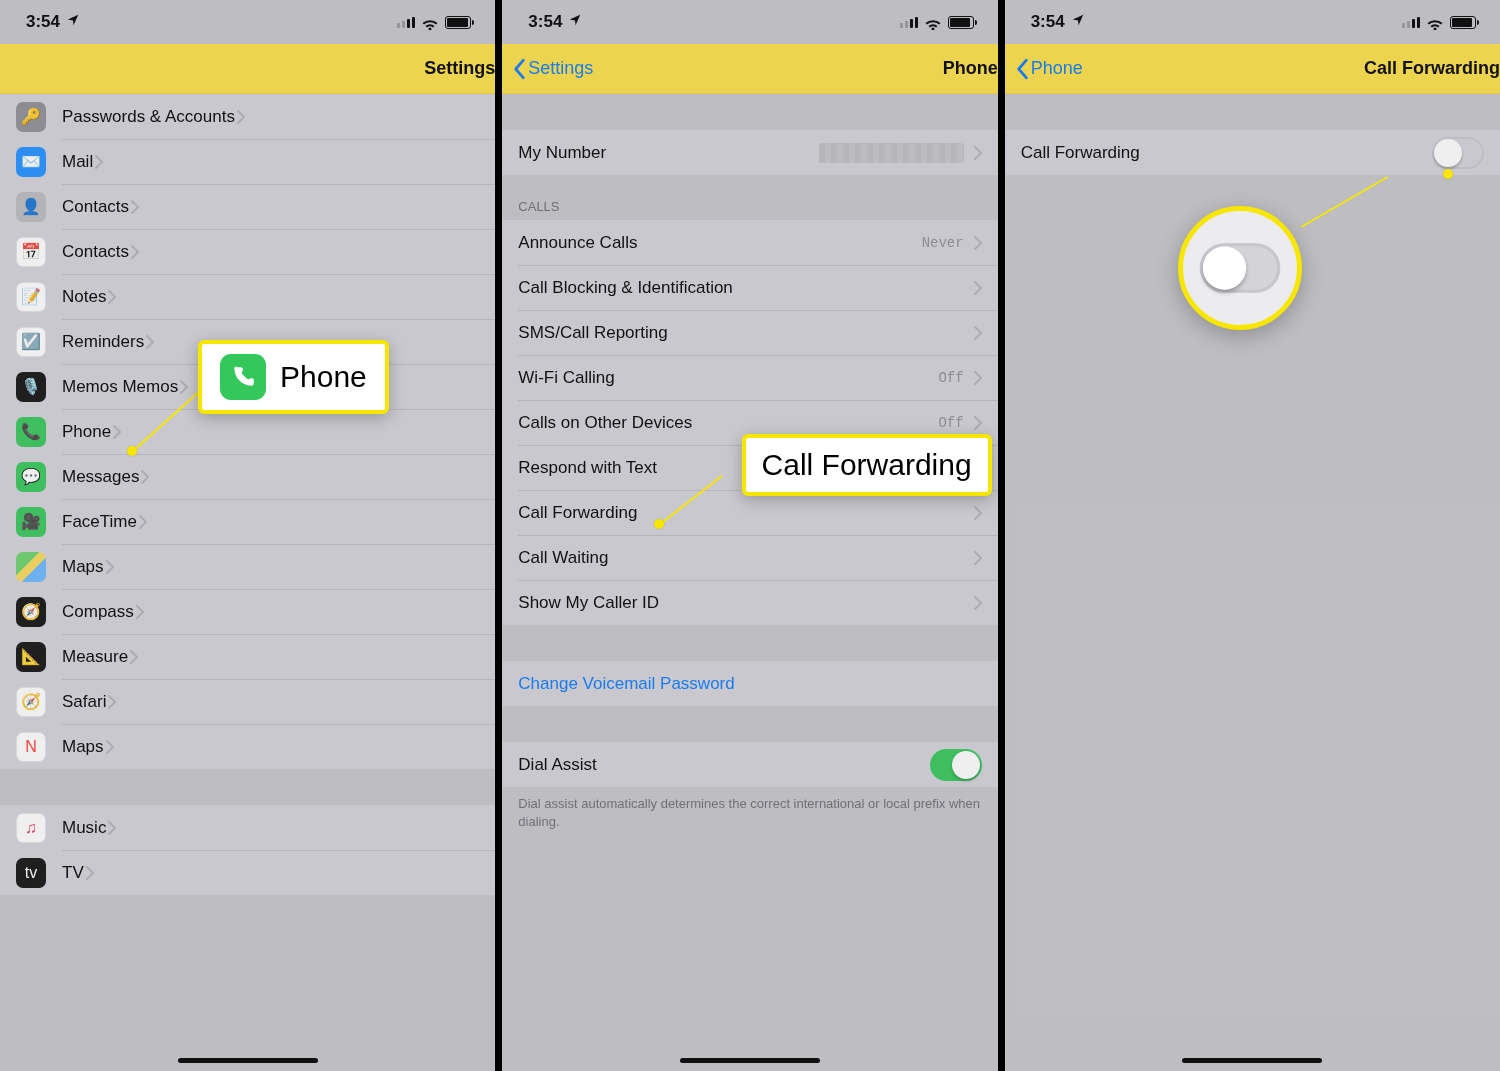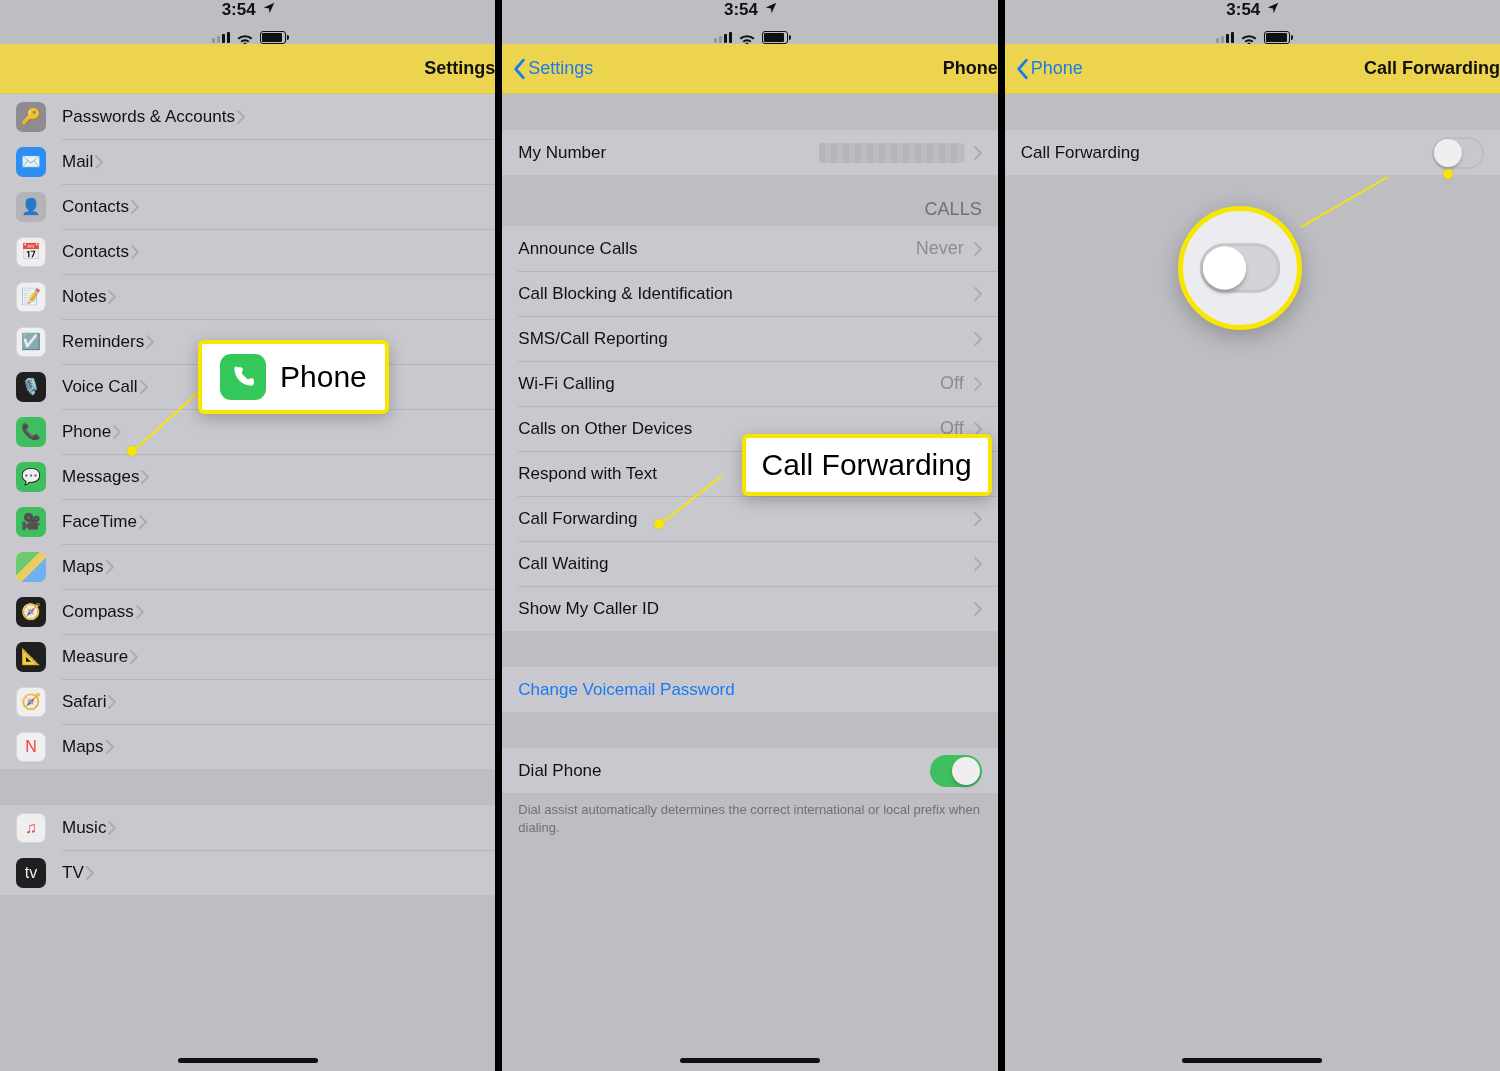--- a/index.html
+++ b/index.html
@@ -10,7 +10,7 @@
 
 .hi-overlay { position: absolute; inset: 0; background: rgba(135,135,140,0.13); pointer-events: none; z-index: 60; }
 
-.status { position: relative; display: flex; justify-content: space-between; align-items: center; height: 44px; padding: 0 24px 0 26px; font-size: 17px; font-weight: 600; z-index: 2; background: #c7c6cb; flex-direction: column; }
+.status { position: relative; display: flex; justify-content: space-between; align-items: center; height: 44px; padding: 0 24px 0 26px; font-size: 17px; font-weight: 600; z-index: 2; background: #c7c6cb; }
 .status .left { display: flex; align-items: center; gap: 6px; }
 .status .right { display: flex; align-items: center; gap: 6px; }
 

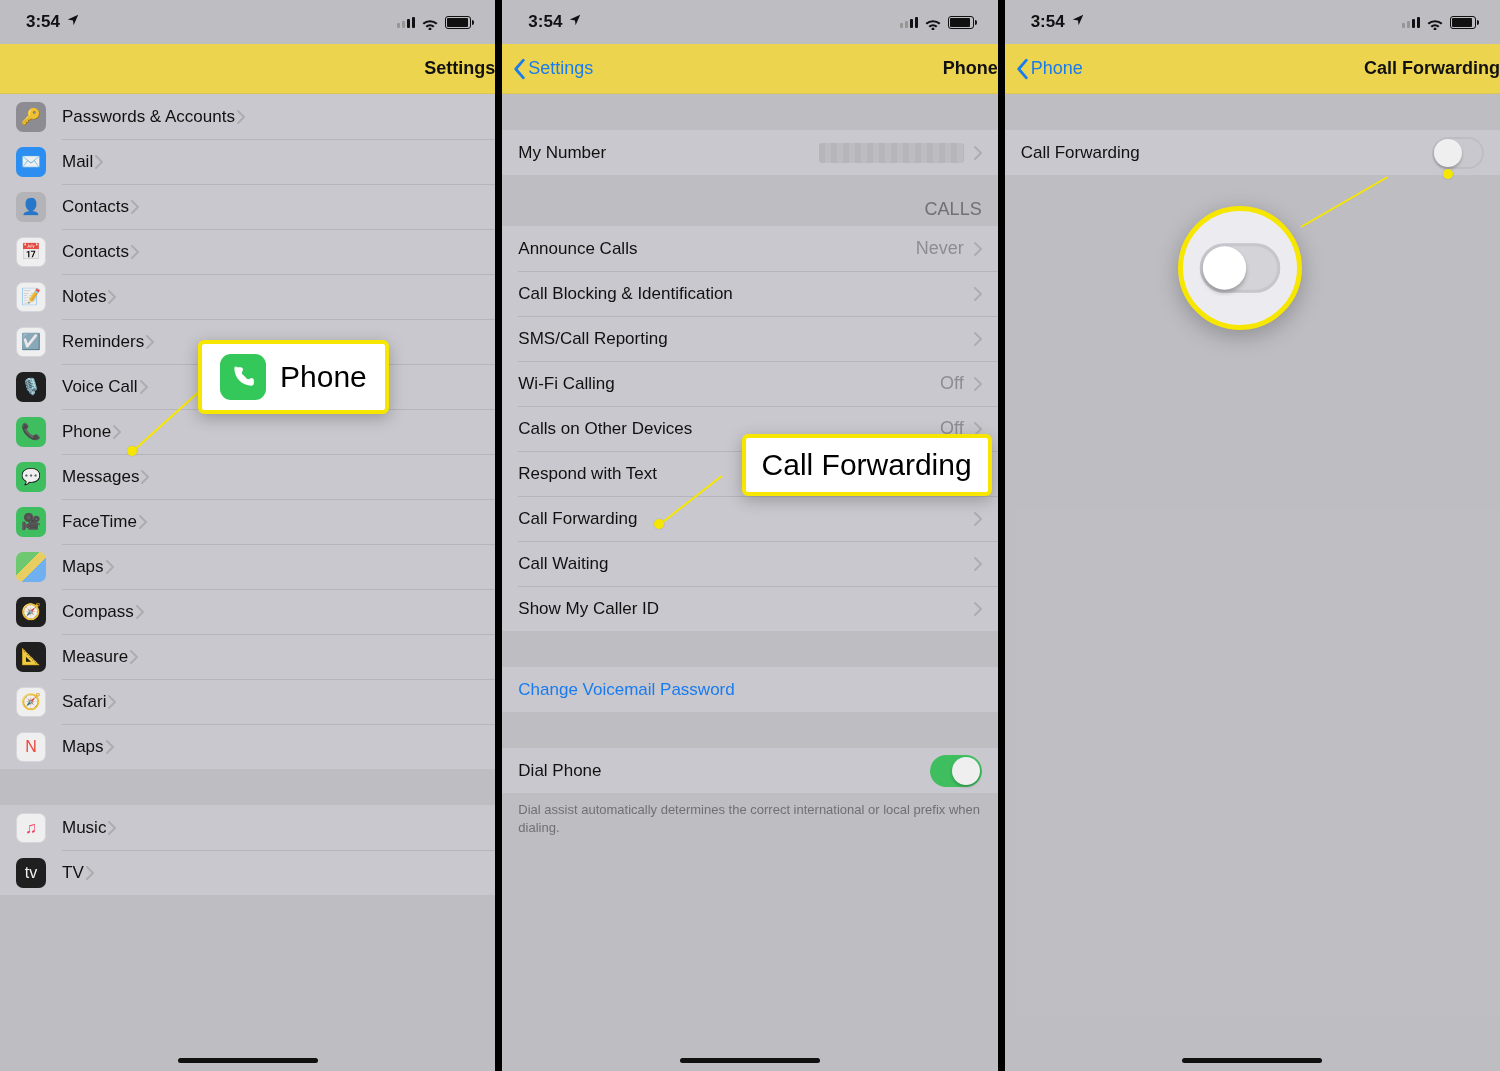--- a/index.html
+++ b/index.html
@@ -33,7 +33,7 @@
 
 .list { background: #d4d3d8; }
 .group-gap { height: 36px; background: #c7c6cb; }
-.group-header { font-size: 18px; color: #6d6d72; padding: 6px 16px 6px 16px; text-transform: uppercase; background: #c7c6cb; text-align: right; }
+.group-header { font-size: 13px; color: #6d6d72; padding: 6px 16px 6px 16px; text-transform: uppercase; background: #c7c6cb; }
 .group-footer { font-size: 13px; color: #6d6d72; padding: 8px 16px 14px; background: #c7c6cb; line-height: 1.35; }
 
 .row { display: flex; align-items: center; height: 45px; padding: 0 16px 0 16px; background: #d4d3d8; position: relative; }

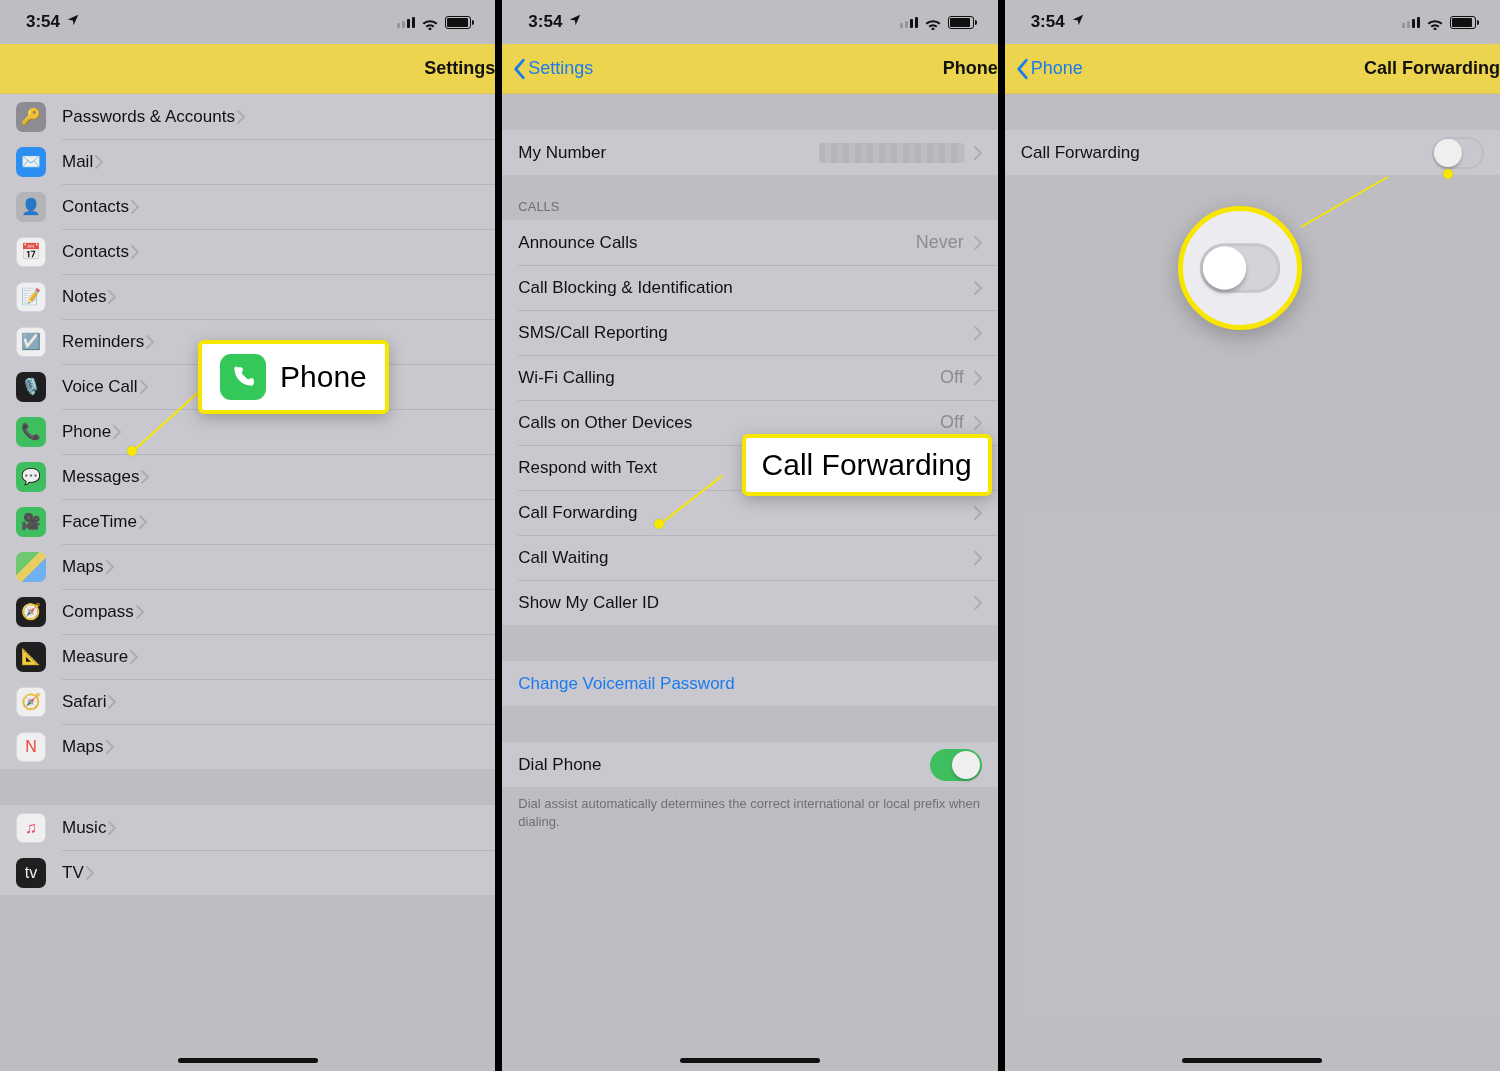--- a/index.html
+++ b/index.html
@@ -41,7 +41,7 @@
 .row + .row::before { content:""; position:absolute; top:0; left:16px; right:0; height:1px; background: rgba(0,0,0,0.1); }
 .p1 .row + .row::before { left: 62px; }
 .row .label { font-size: 17px; color: #000000; }
-.row .value { margin-left: auto; font-size: 18px; color: #8e8e93; padding-right: 8px; }
+.row .value { margin-left: auto; font-size: 14px; color: #8e8e93; padding-right: 8px; font-family: Liberation Mono, monospace; }
 .row .chev { color: #b2b2b7; margin-left: 2px; }
 .row .chev svg { width: 8px; height: 14px; display:block; }
 .row.link .label { color: #0a7aff; }

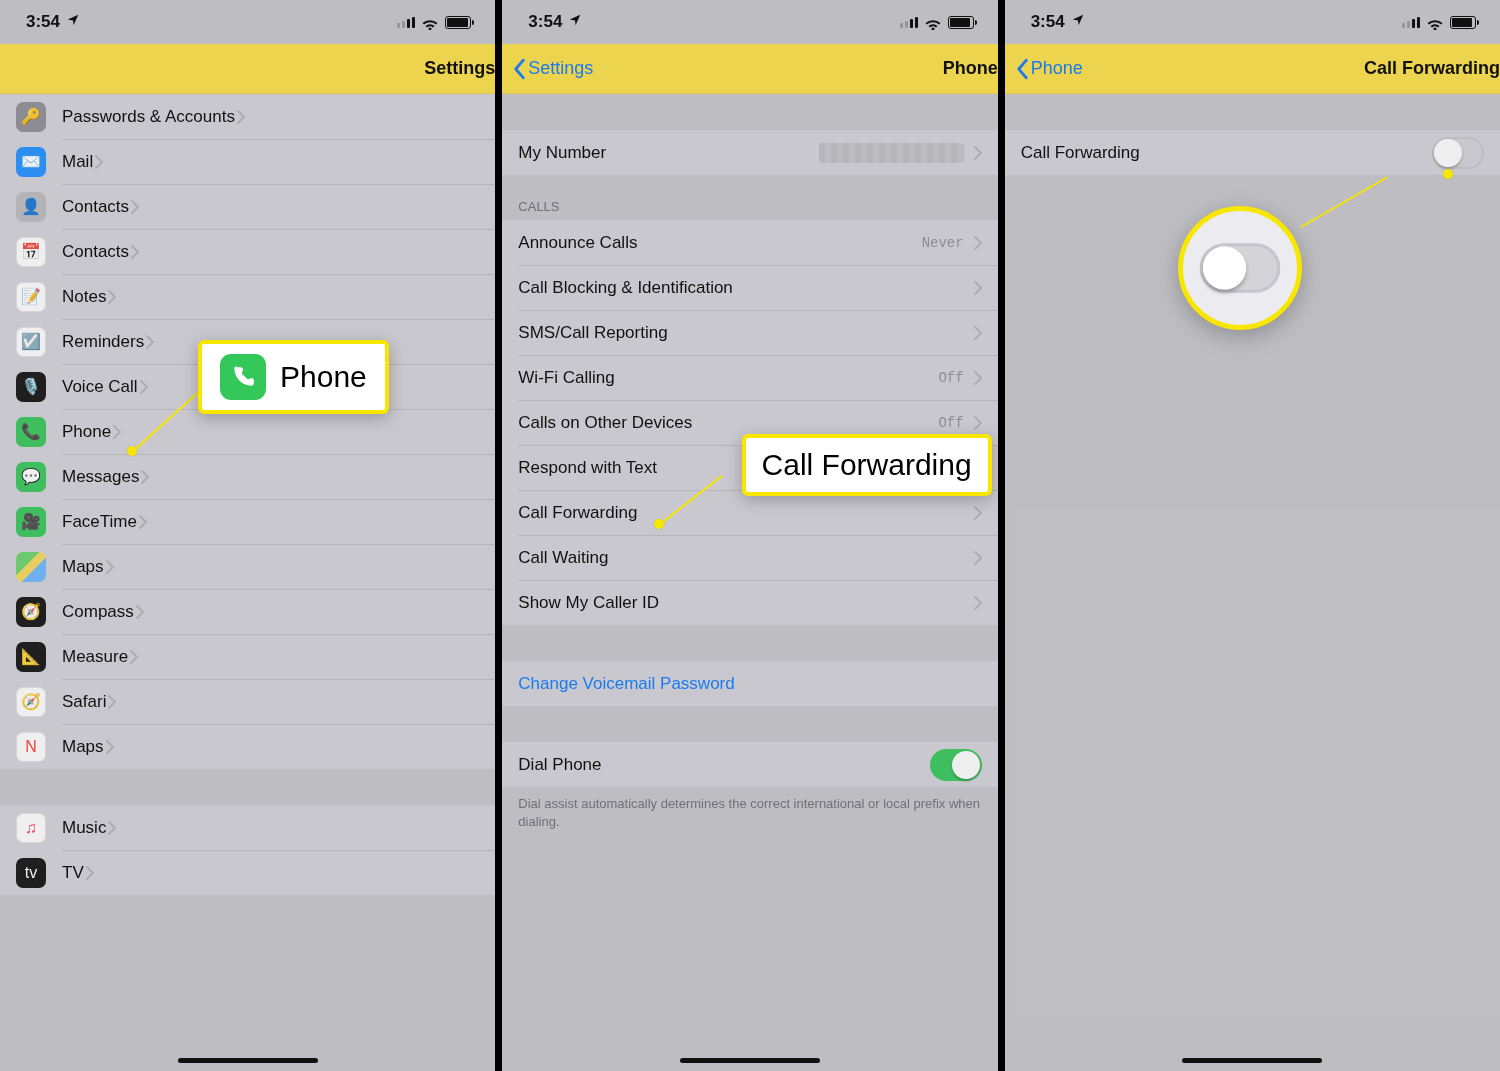--- a/index.html
+++ b/index.html
@@ -172,7 +172,7 @@
         </div>
         <div class="row">
           <span class="app-icon ic-voice">🎙️</span>
-          <span class="label">Voice Call</span>
+          <span class="label">Memos Memos</span>
           <span class="chev">
             <svg viewBox="0 0 8 14">
               <path d="M1 1 L7 7 L1 13" stroke="#b2b2b7" stroke-width="2" fill="none" stroke-linecap="round" stroke-linejoin="round"></path>

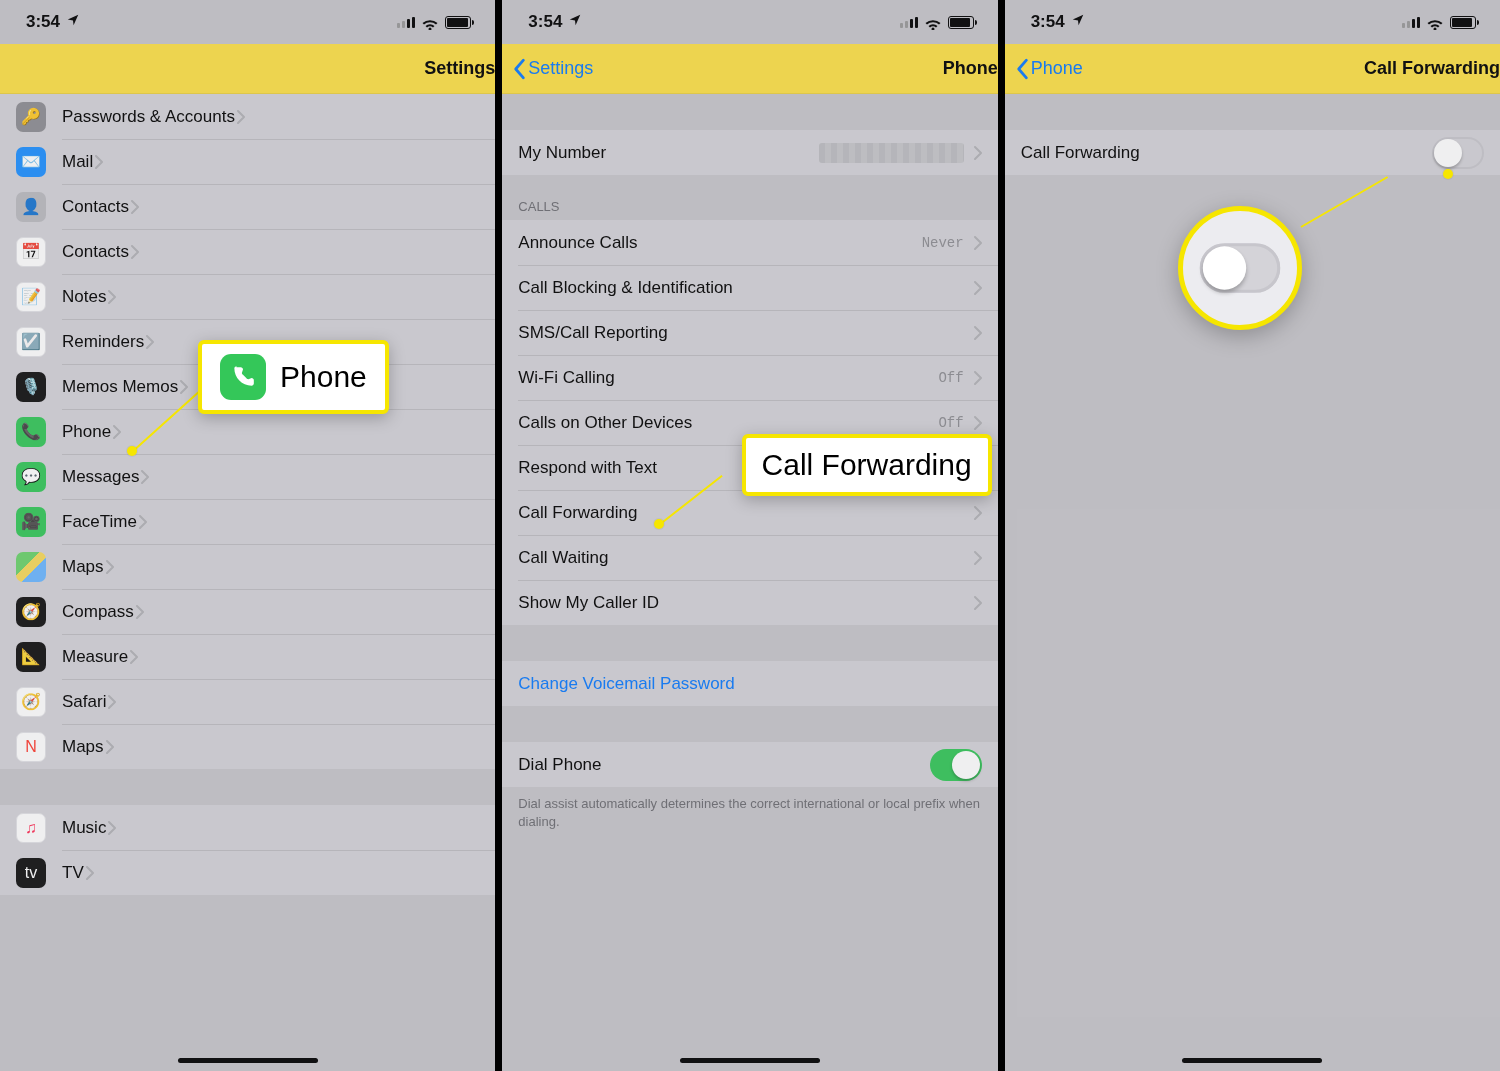--- a/index.html
+++ b/index.html
@@ -434,7 +434,7 @@
     <div class="group-gap"></div>
     <div class="list">
       <div class="row">
-        <span class="label">Dial Phone</span>
+        <span class="label">Dial Assist</span>
         <span class="switch on">
             <span class="knob"></span>
           </span>

